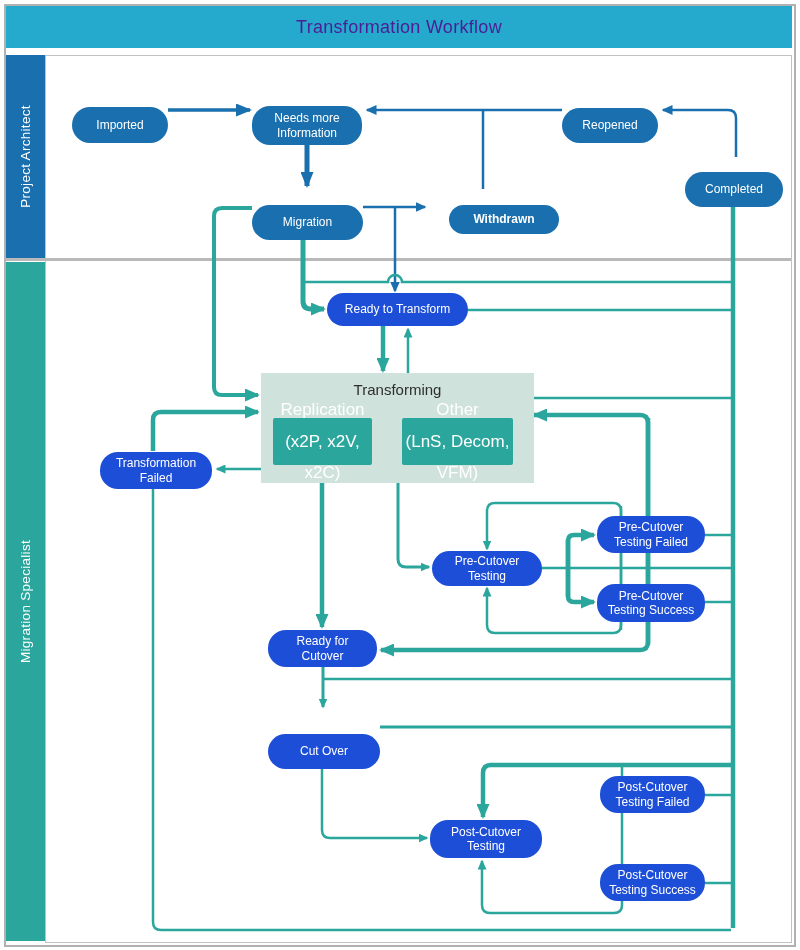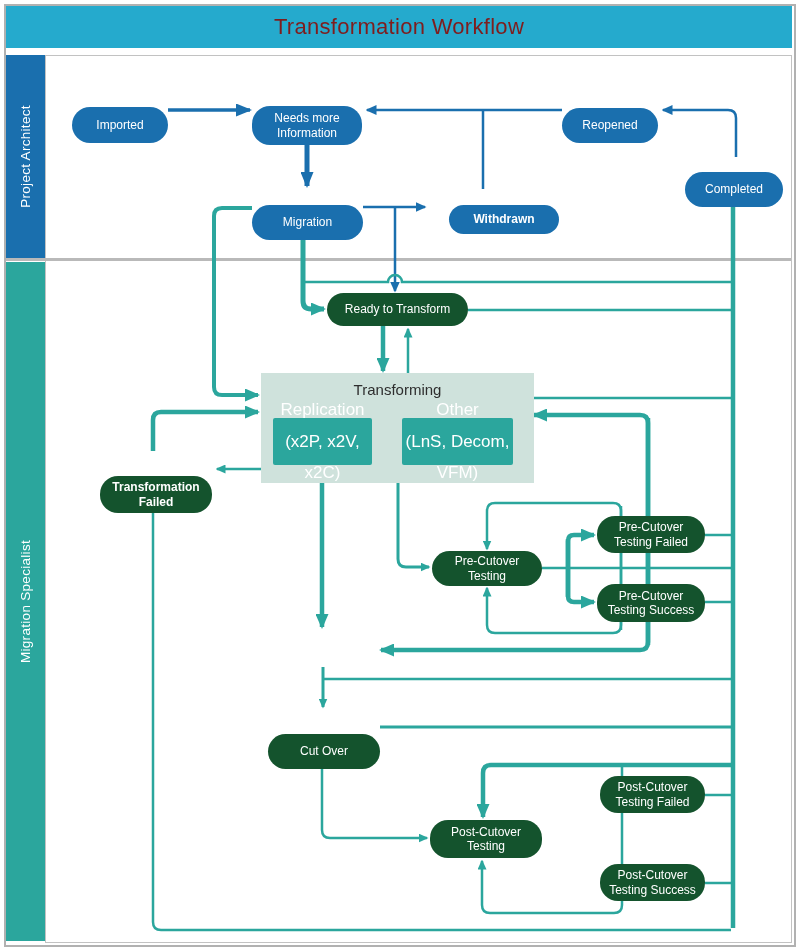--- a/index.html
+++ b/index.html
@@ -9,7 +9,7 @@
                border:2px solid #b1b1b1;}
   .header{position:absolute;left:6px;top:6px;width:786px;height:42px;
           background:#25aacd;display:flex;align-items:center;justify-content:center;}
-  .header .title{color:#7f1d1d;font-size:22px;font-weight:400;letter-spacing:.3px;}
+  .header .title{color:#4c1d95;font-size:18px;font-weight:400;letter-spacing:.3px;}
   .content-border{position:absolute;left:45px;top:55px;width:745px;height:886px;
                   border:1px solid #c2c2c2;background:#fff;}
   .lane-label{position:absolute;left:6px;width:39px;display:flex;

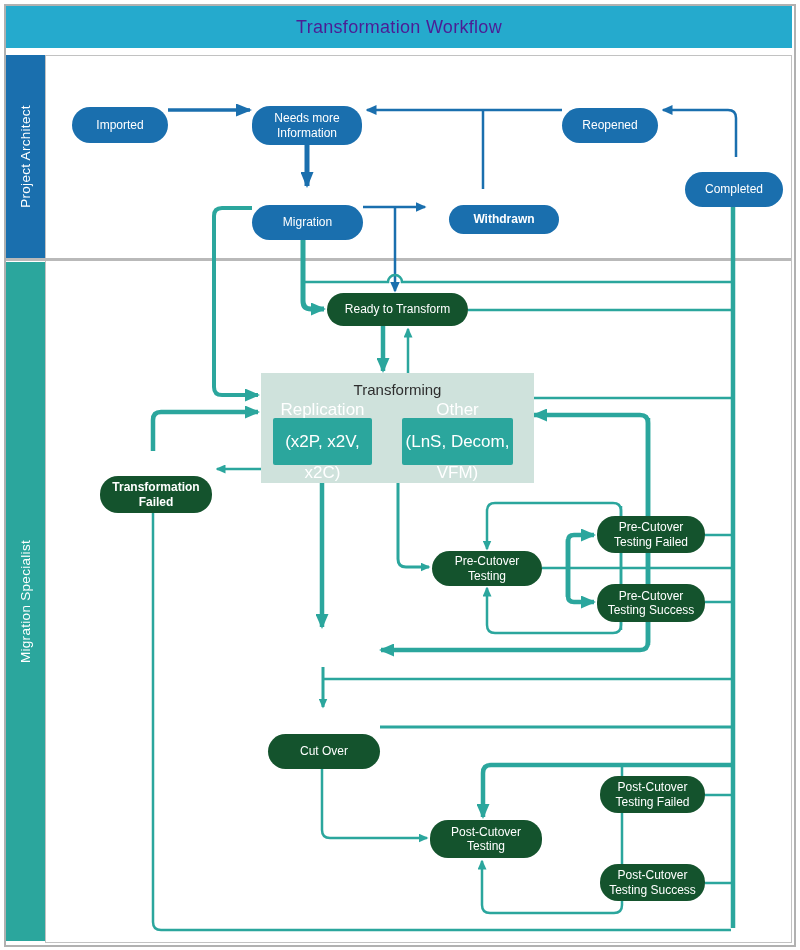--- a/index.html
+++ b/index.html
@@ -24,7 +24,7 @@
         text-align:center;color:#fff;font-size:12px;line-height:1.18;
         white-space:pre-line;}
   .pill-blue{background:#1a6fae;border-radius:18px;margin-top:15px;}
-  .pill-teal{background:#14532d;border-radius:18px;}
+  .pill-teal{background:#1d4ed8;border-radius:18px;}
   .panel{position:absolute;background:#cfe2dc;}
   .panel-title{position:absolute;left:0;top:8px;width:100%;text-align:center;
                color:#2e2e2e;font-size:15px;}

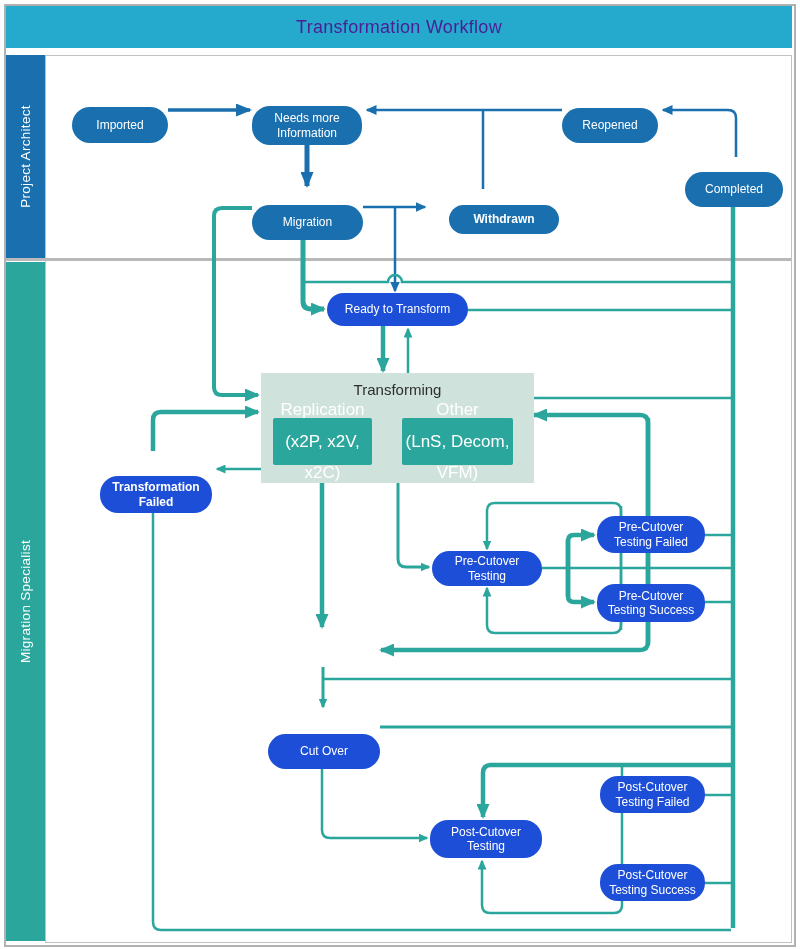--- a/index.html
+++ b/index.html
@@ -126,7 +126,7 @@
   <div class="subbox" style="left:402px;top:418px;width:111px;height:47px;">Other
 (LnS, Decom, VFM)</div>
 
-  <div class="node pill-teal" style="left:100px;top:476px;width:112px;height:37px;font-weight:bold;">Transformation
+  <div class="node pill-teal" style="left:100px;top:452px;width:112px;height:37px;">Transformation
 Failed</div>
   <div class="node pill-teal" style="left:432px;top:551px;width:110px;height:35px;">Pre-Cutover
 Testing</div>

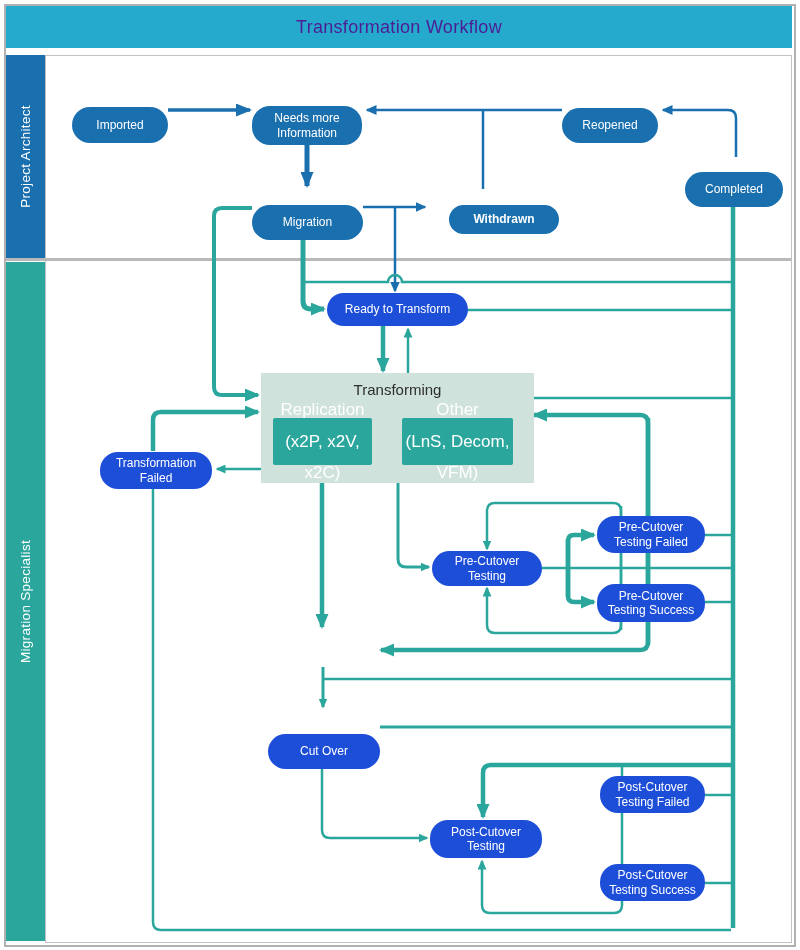--- a/index.html
+++ b/index.html
@@ -134,6 +134,8 @@
 Testing Failed</div>
   <div class="node pill-teal" style="left:597px;top:584px;width:108px;height:38px;">Pre-Cutover
 Testing Success</div>
+  <div class="node pill-teal" style="left:268px;top:630px;width:109px;height:37px;">Ready for
+Cutover</div>
   <div class="node pill-teal" style="left:268px;top:710px;width:112px;height:35px;margin-top:24px;">Cut Over</div>
   <div class="node pill-teal" style="left:430px;top:820px;width:112px;height:38px;">Post-Cutover
 Testing</div>

